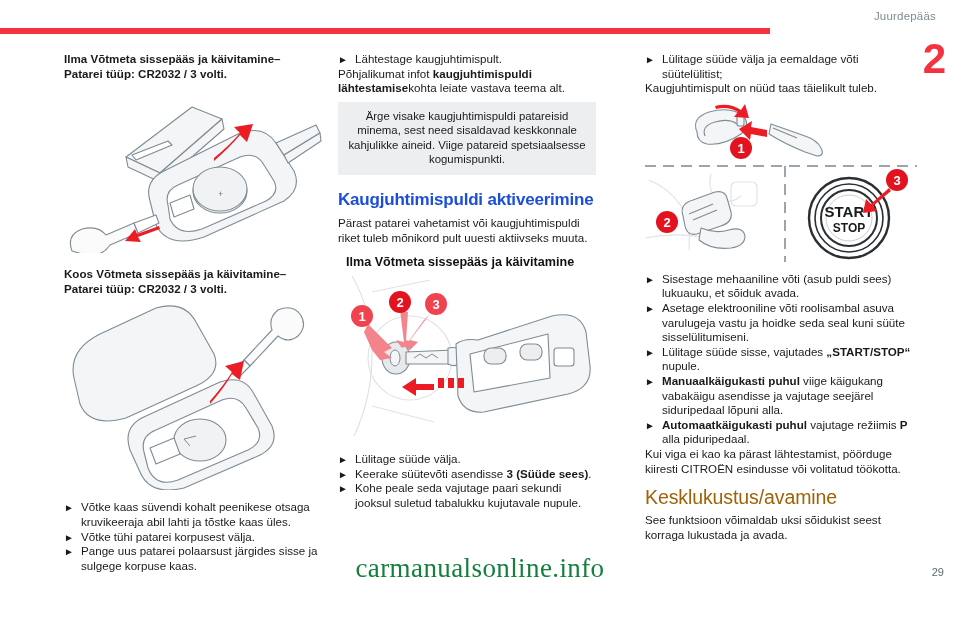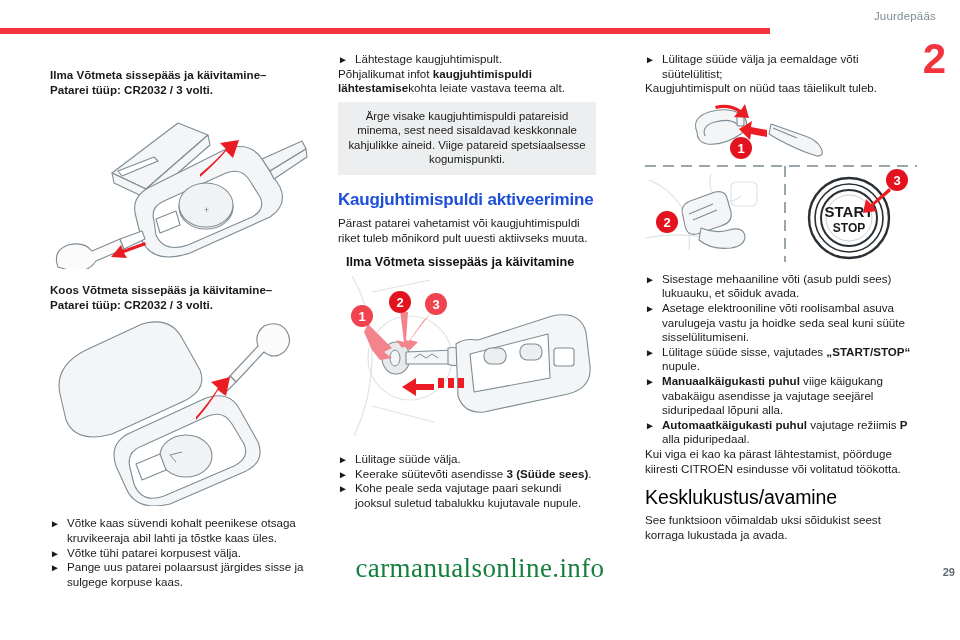--- a/index.html
+++ b/index.html
@@ -32,7 +32,7 @@
 
   
   .col{position:absolute;top:52px;width:258px;}
-  .col-1{left:50px;margin-top:16px;}
+  .col-1{left:64px;}
   .col-2{left:338px;}
   .col-3{left:645px;width:272px;}
   .body-txt{font-size:11.6px;line-height:14.6px;color:#1a1a1a;}

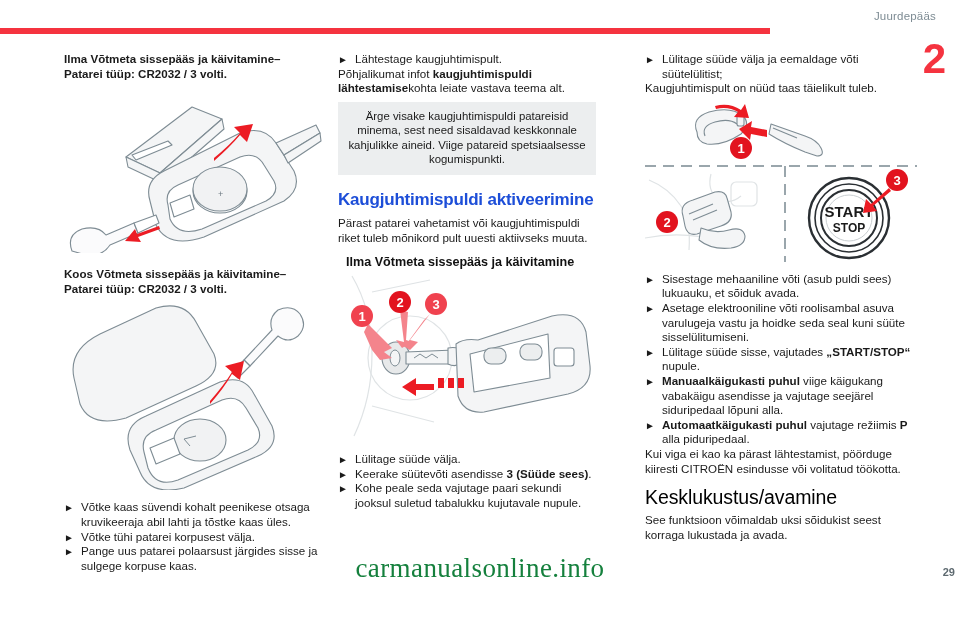--- a/index.html
+++ b/index.html
@@ -50,7 +50,7 @@
   }
   h2.sec-grey{
     font-size:19.5px;line-height:22px;font-weight:normal;
-    margin:0 0 5px 0;color:#000000;letter-spacing:-.1px;
+    margin:0 0 5px 0;color:#a16207;letter-spacing:-.1px;
   }
   h3.subsec{
     font-size:12.6px;line-height:15px;font-weight:bold;margin:0 0 4px 8px;color:#111;

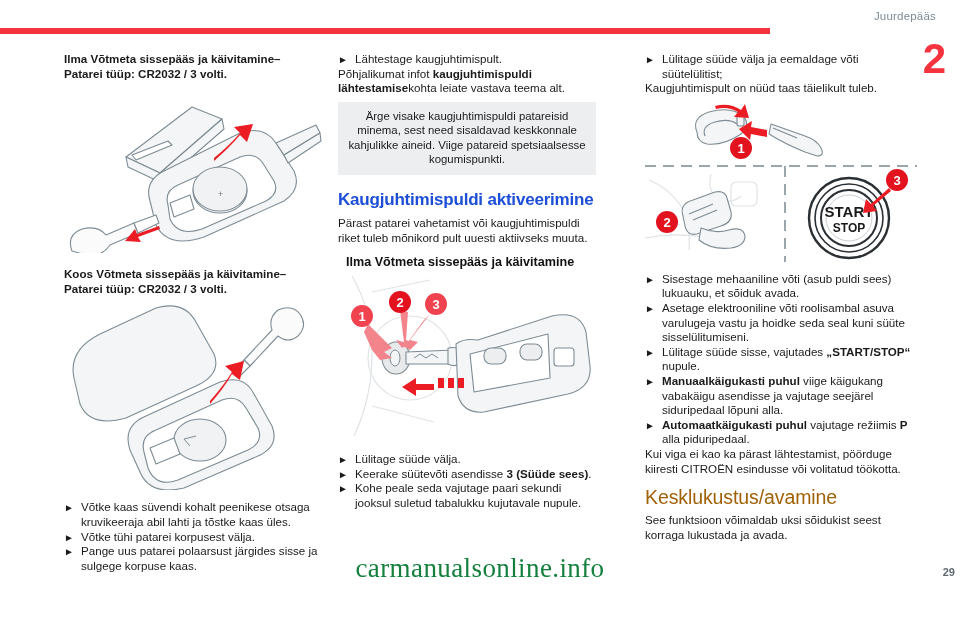--- a/index.html
+++ b/index.html
@@ -75,8 +75,8 @@
     pointer-events:none;
   }
   .pageno{
-    position:absolute;right:5px;bottom:10px;
-    font-size:11px;color:#5e6a70;font-weight:bold;
+    position:absolute;right:16px;bottom:10px;
+    font-size:11px;color:#5e6a70;font-weight:normal;
   }
 </style>
 </head>

